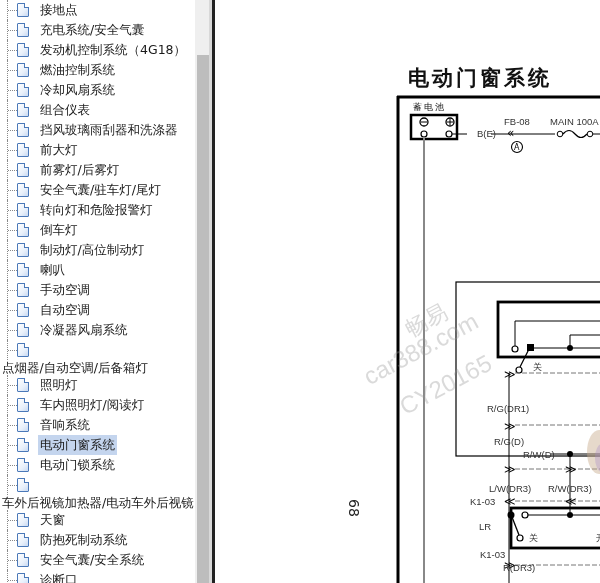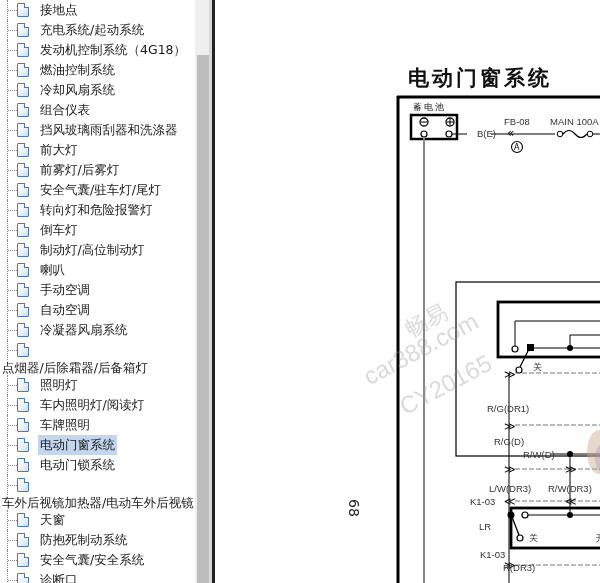--- a/index.html
+++ b/index.html
@@ -84,7 +84,7 @@
       <span class="vline"></span>
       <span class="hline"></span>
       <span class="doc-icon"></span>
-      <span class="label">充电系统/起动系统</span>
+      <span class="label">充电系统/安全气囊</span>
     </div>
   <div class="row leaf" style="top:40px">
       <span class="vline"></span>

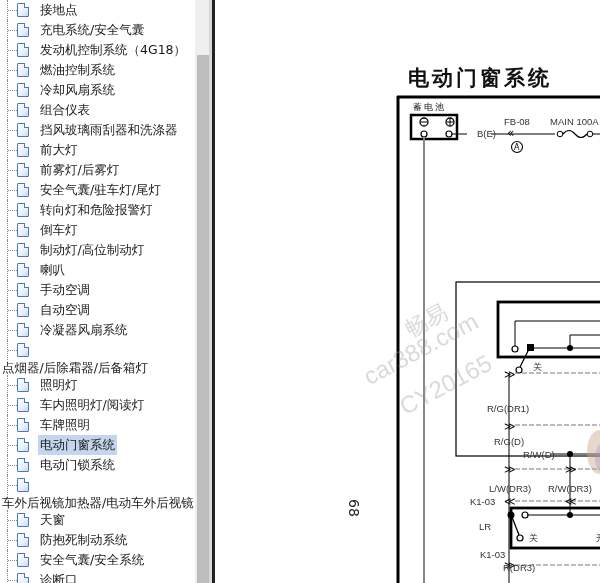--- a/index.html
+++ b/index.html
@@ -183,7 +183,7 @@
       <span class="label"></span>
     </div>
   <div class="row folder" style="top:358px">
-      <span class="label">点烟器/后除霜器/后备箱灯</span>
+      <span class="label">点烟器/自动空调/后备箱灯</span>
     </div>
   <div class="row leaf" style="top:375px">
       <span class="vline"></span>

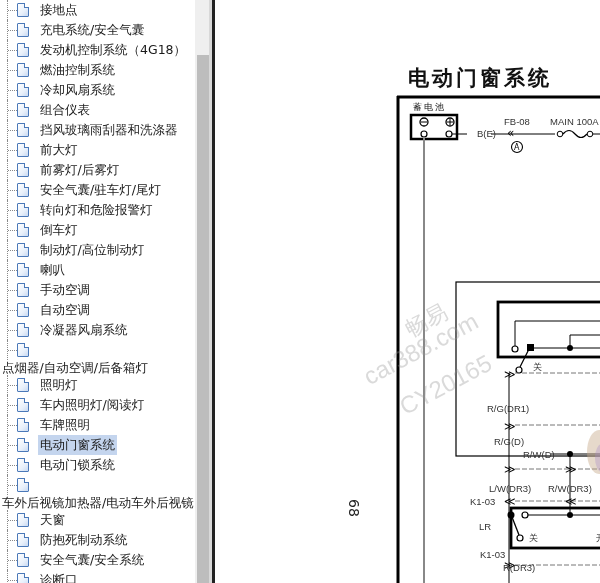--- a/index.html
+++ b/index.html
@@ -201,7 +201,7 @@
       <span class="vline"></span>
       <span class="hline"></span>
       <span class="doc-icon"></span>
-      <span class="label">车牌照明</span>
+      <span class="label">音响系统</span>
     </div>
   <div class="row leaf" style="top:435px">
       <span class="vline"></span>

